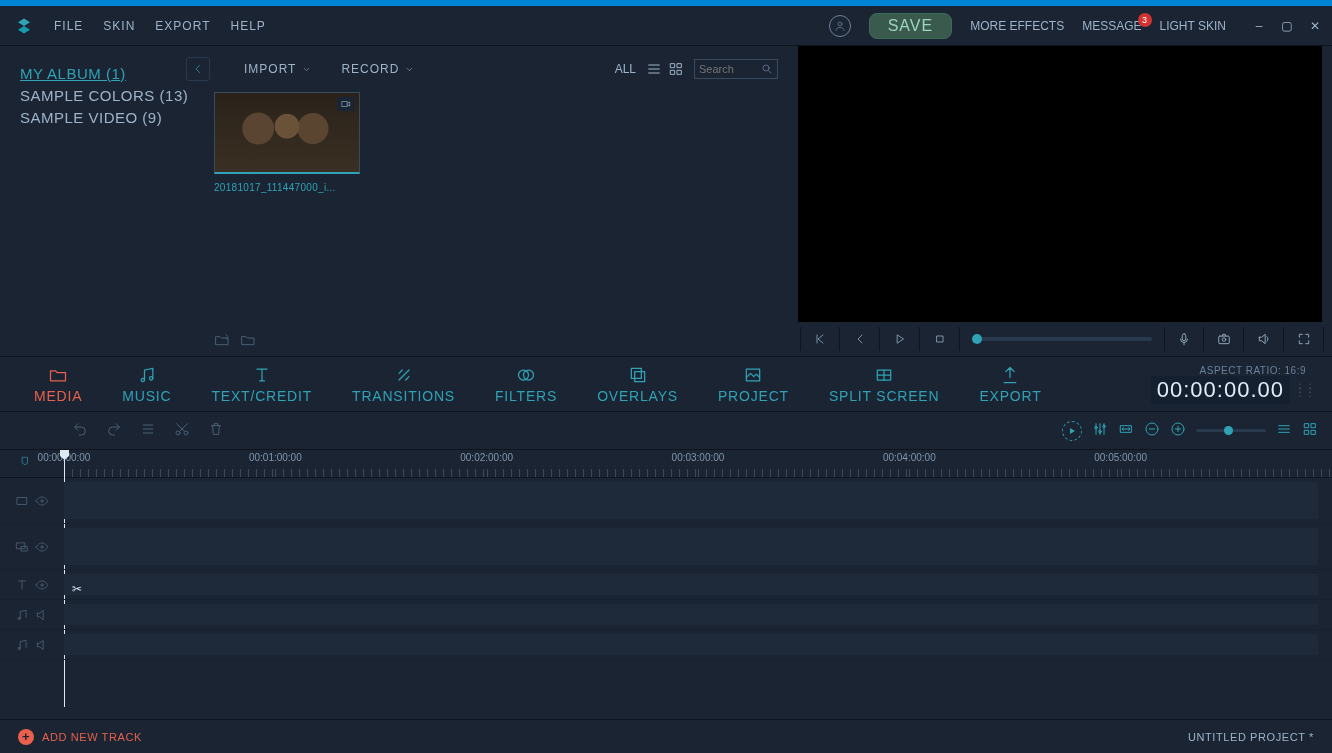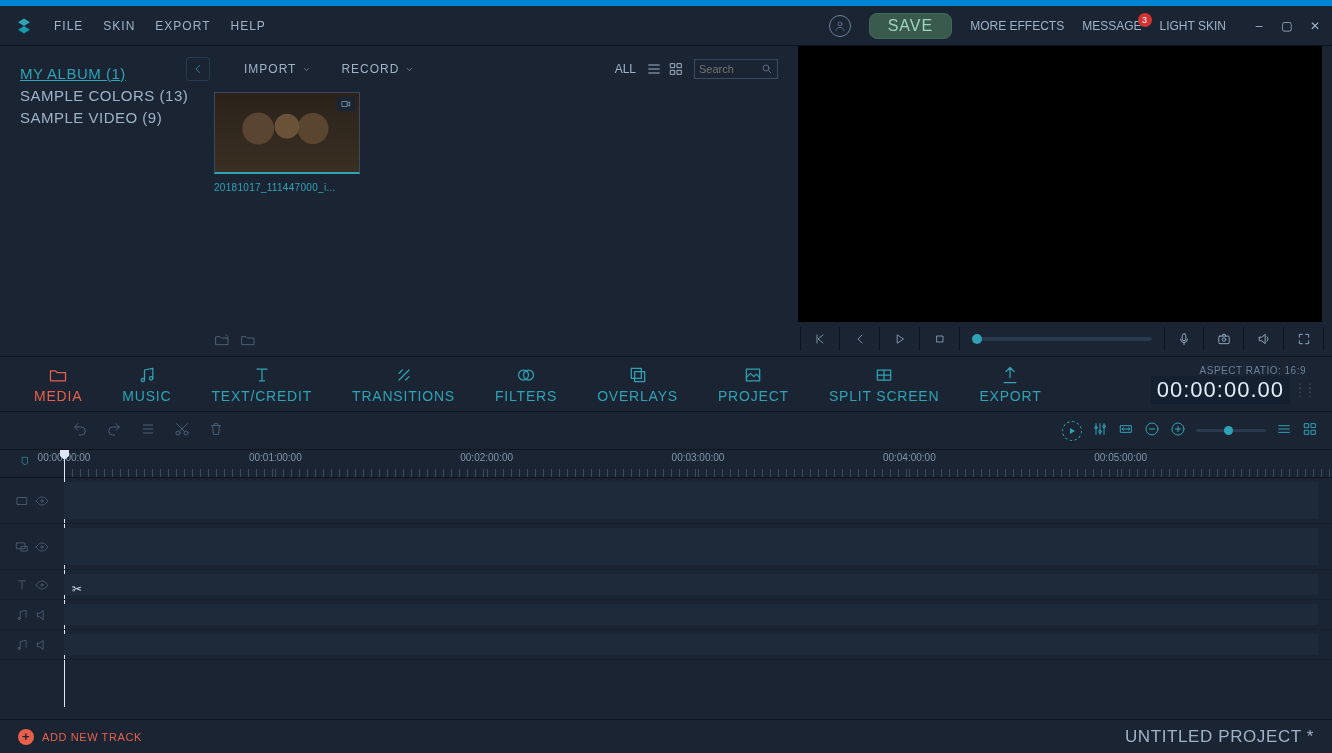--- a/index.html
+++ b/index.html
@@ -106,7 +106,7 @@
 .footer { height:34px; display:flex; align-items:center; padding:0 18px; border-top:1px solid #0e1520; }
 .add-track { display:flex; align-items:center; gap:8px; color:#e8604c; cursor:pointer; letter-spacing:.6px; font-size:11px; }
 .add-track .plus { width:16px; height:16px; border-radius:50%; background:#e8604c; color:#1a2433; display:flex; align-items:center; justify-content:center; font-weight:bold; font-size:13px; line-height:1; }
-.footer-right { margin-left:auto; color:#9fb3c8; letter-spacing:.6px; font-size:17px; }
+.footer-right { margin-left:auto; color:#9fb3c8; letter-spacing:.6px; font-size:11px; }
 
 svg { fill:none; stroke:currentColor; stroke-width:1.5; stroke-linecap:round; stroke-linejoin:round; }
 </style>

